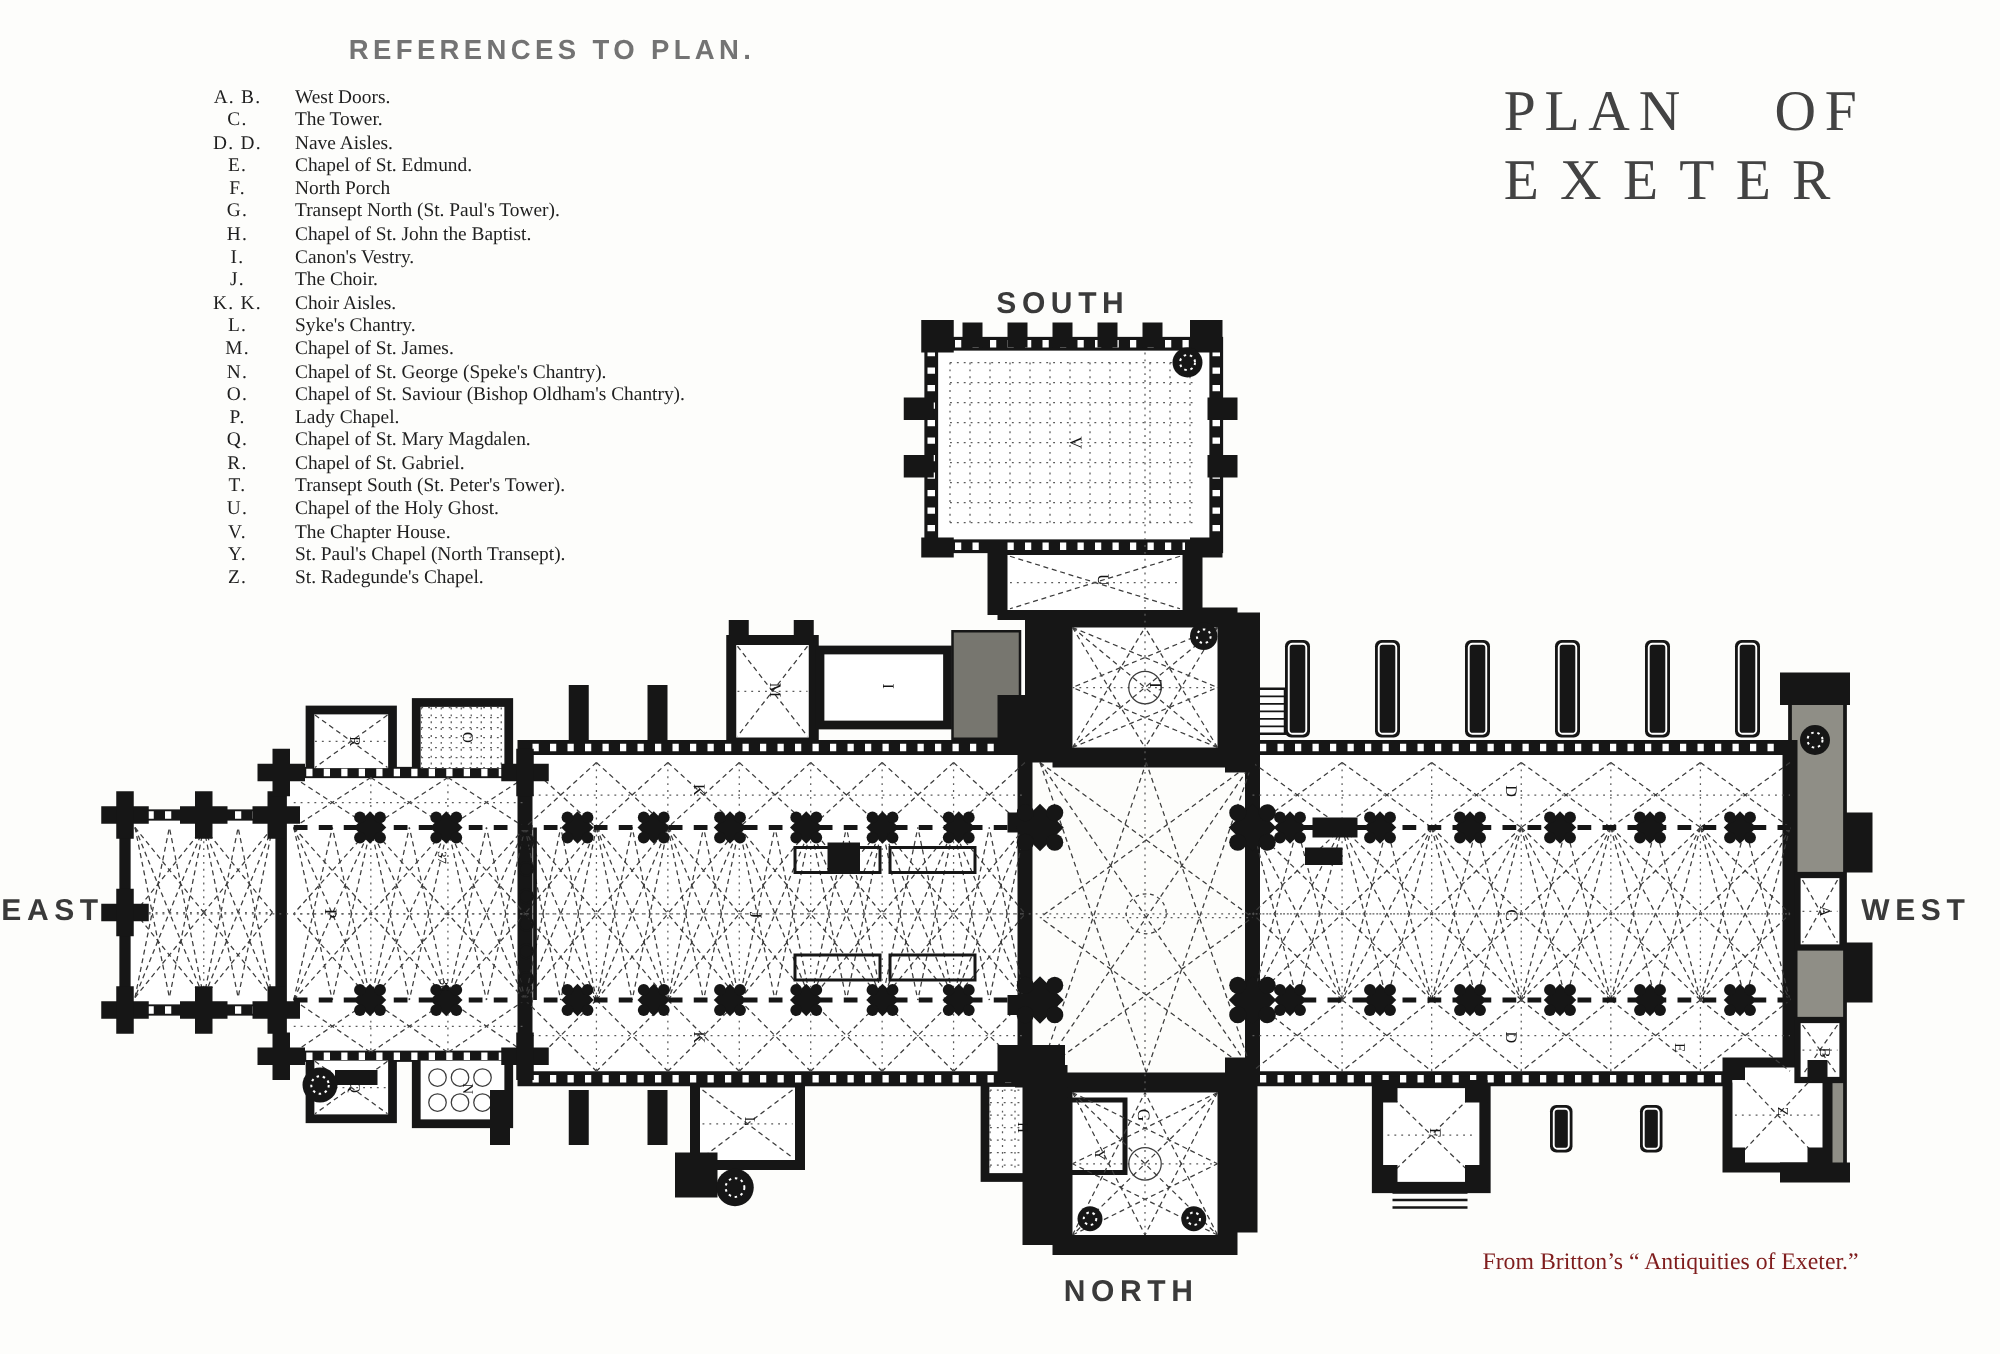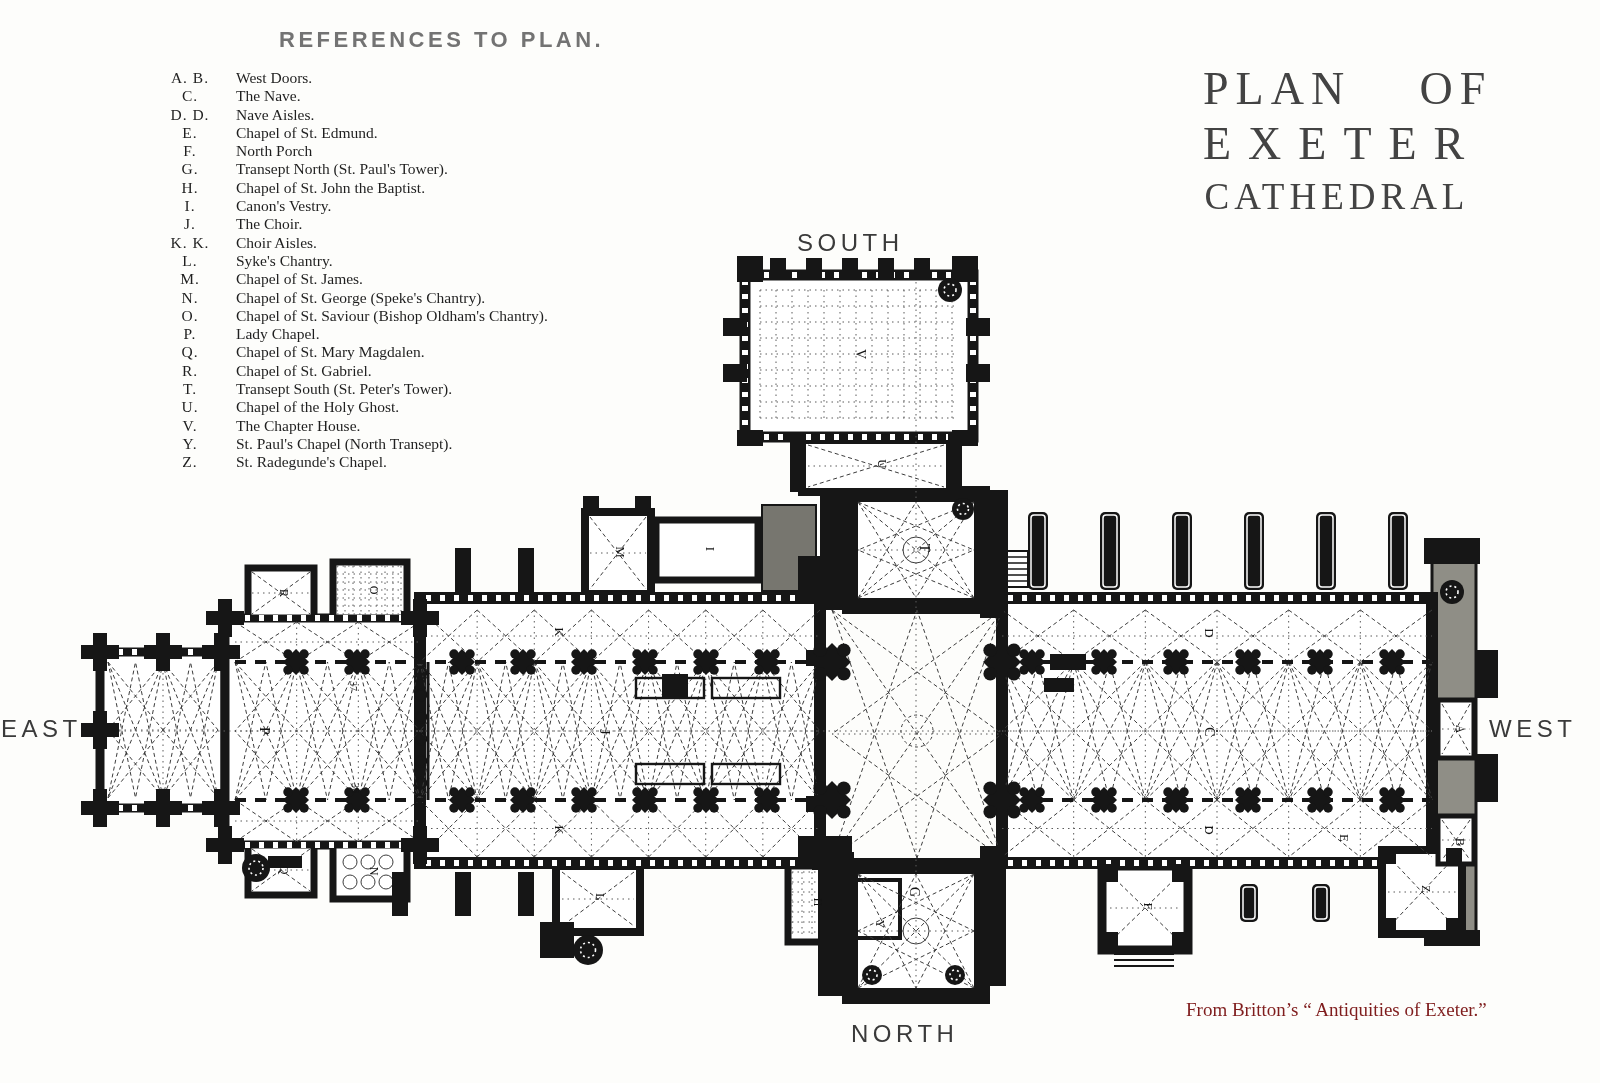--- a/index.html
+++ b/index.html
@@ -826,7 +826,7 @@
     </div>
     <div class="ref-row">
       <span class="ref-prefix">C.</span>
-      <span>The Nave.</span>
+      <span>The Tower.</span>
     </div>
     <div class="ref-row">
       <span class="ref-prefix">D. D.</span>

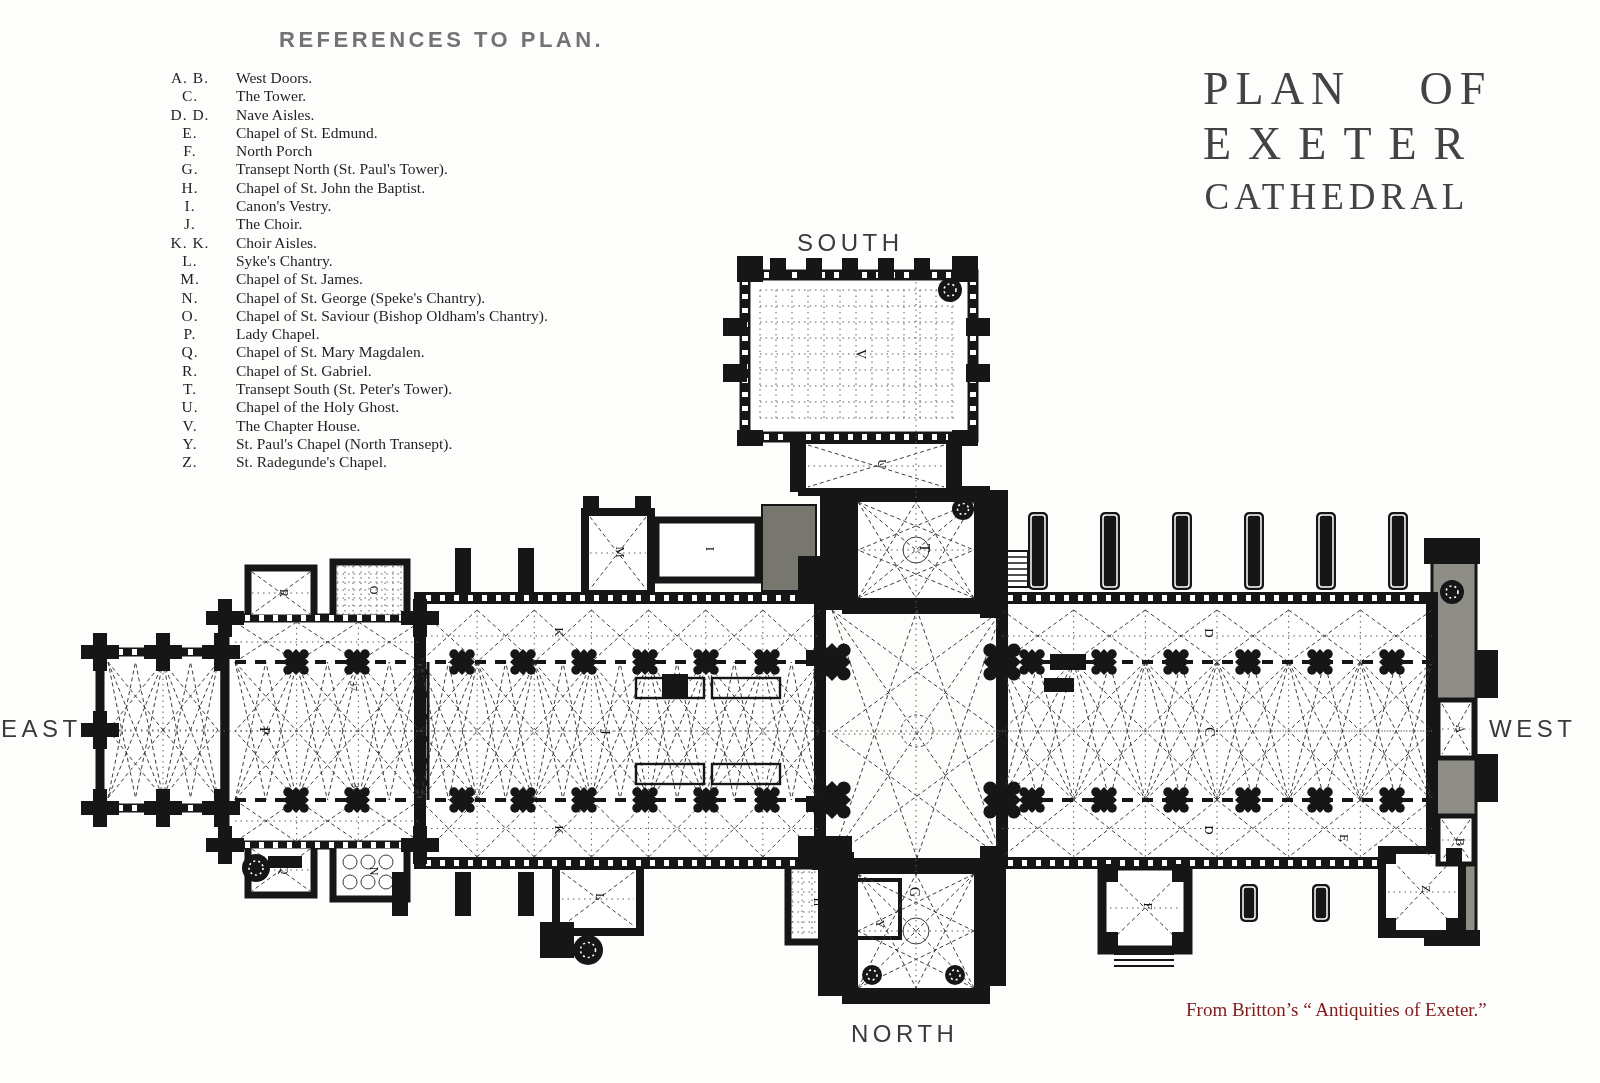--- a/index.html
+++ b/index.html
@@ -913,7 +913,6 @@
 <div class="abs title">
   <div class="title-l1">PLAN OF</div>
   <div class="title-l2">EXETER</div>
-  <div class="title-l3">CATHEDRAL</div>
 </div>
 
 <div class="abs compass c-south">SOUTH</div>

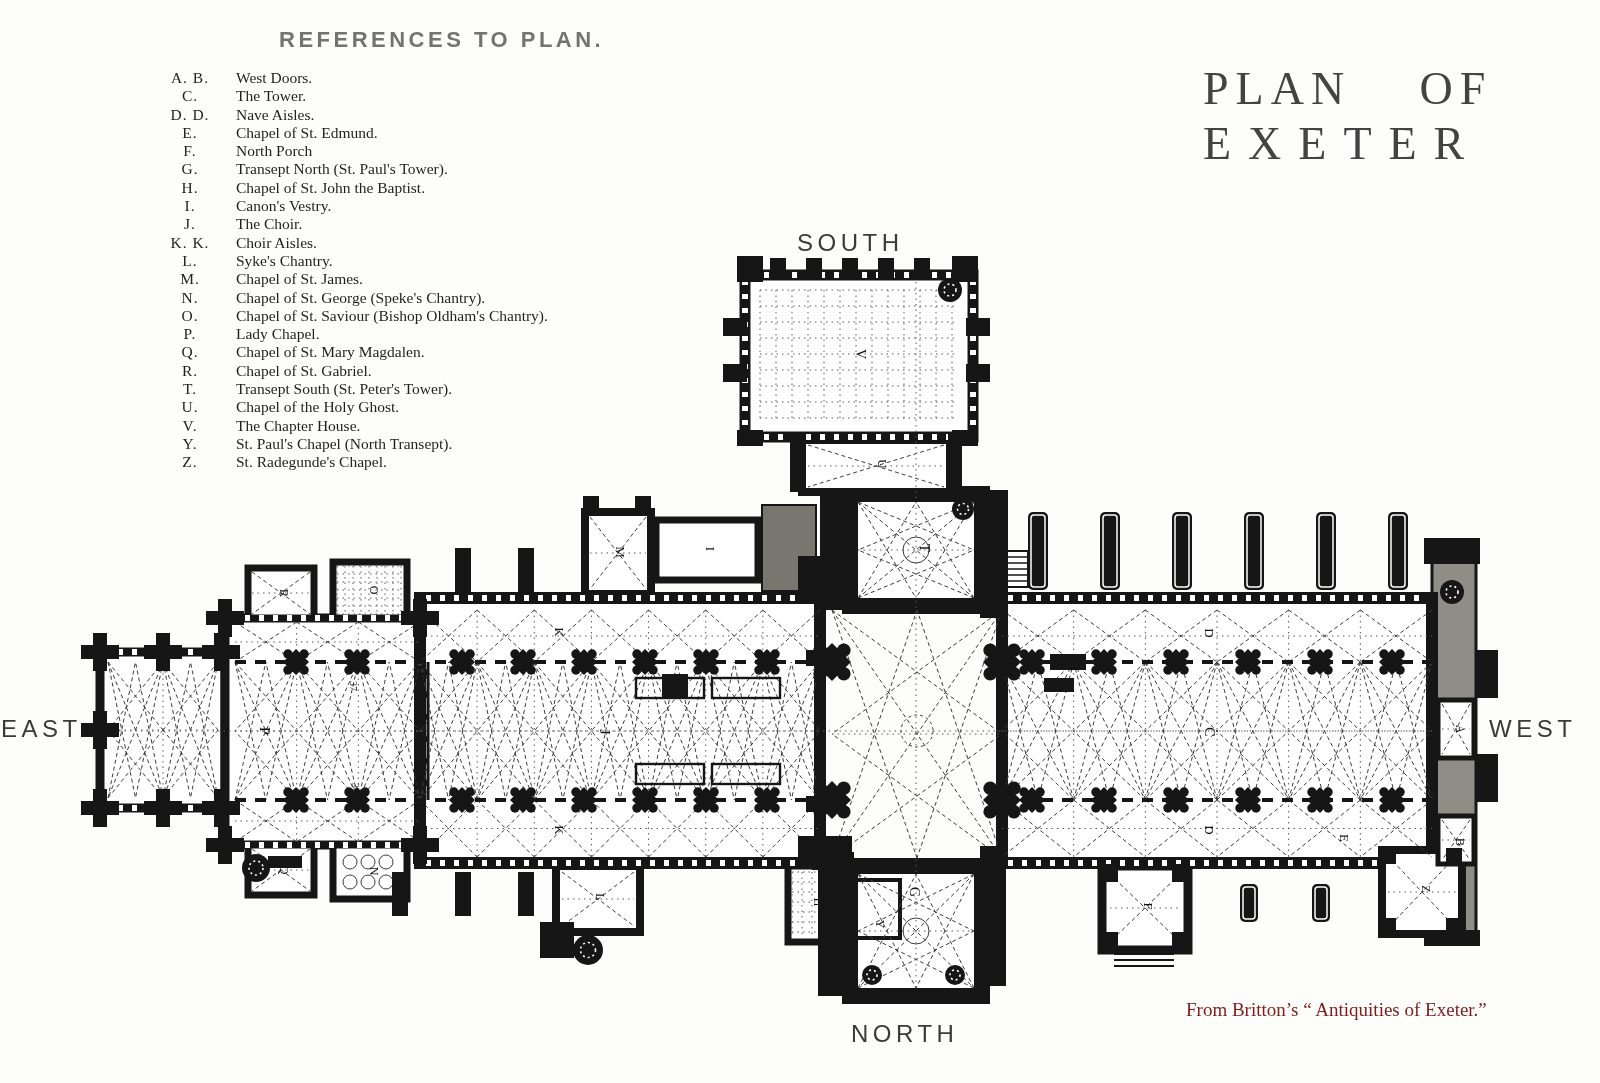--- a/index.html
+++ b/index.html
@@ -25,7 +25,7 @@
   .title-l3{font-size:37px;letter-spacing:5px;line-height:50px;white-space:nowrap}
   
   .compass{
-    font-family:"Liberation Sans",sans-serif;font-weight:400;
+    font-family:"Liberation Sans",sans-serif;font-weight:700;
     font-size:24px;letter-spacing:4.5px;color:#3a3a3a;white-space:nowrap;
   }
   .c-south{left:797px;top:229px}

